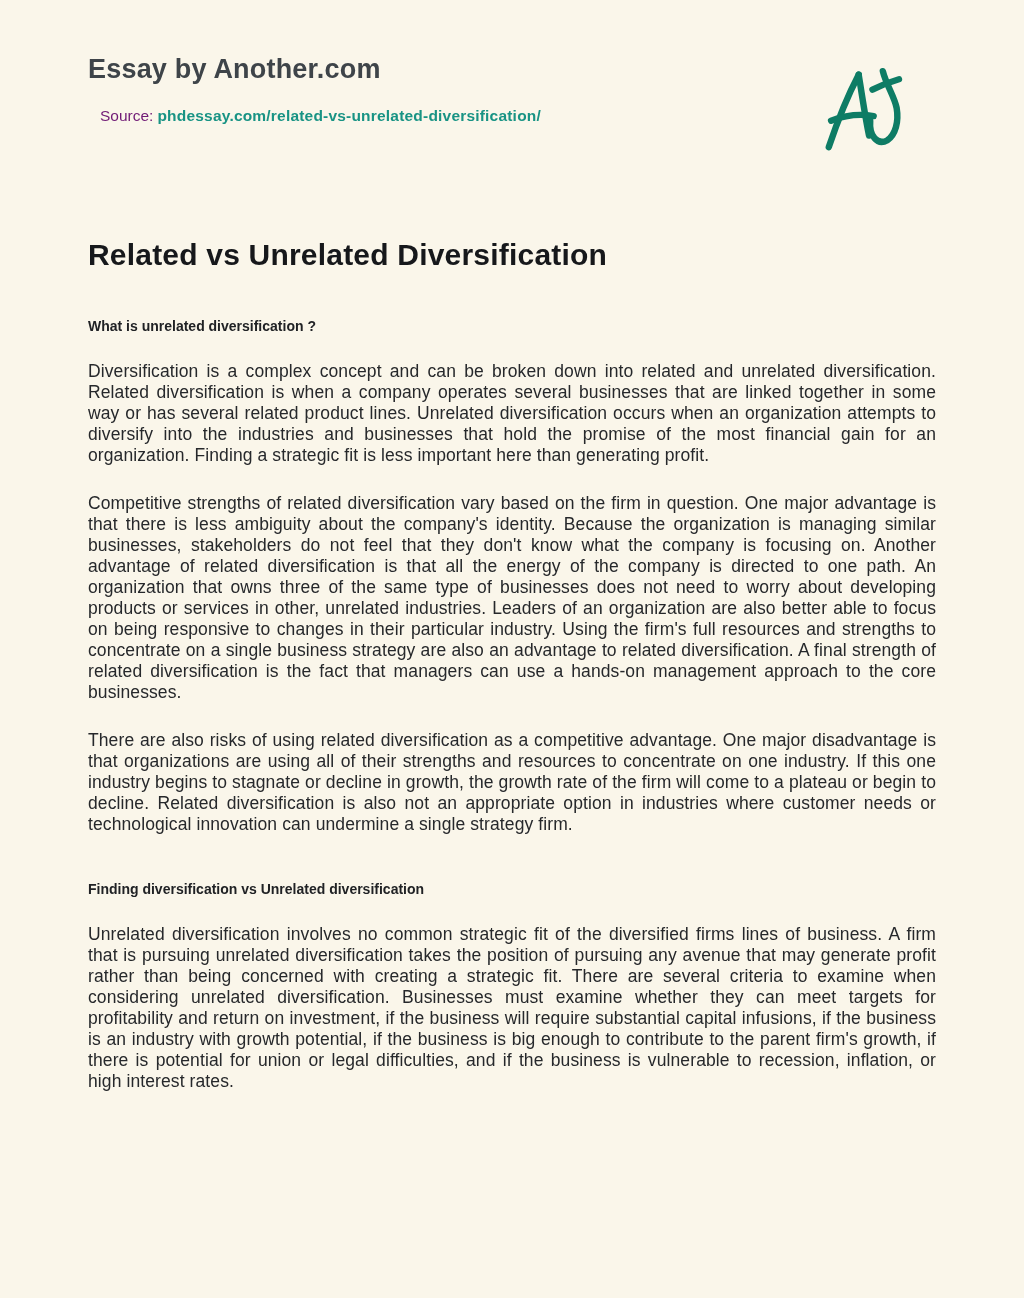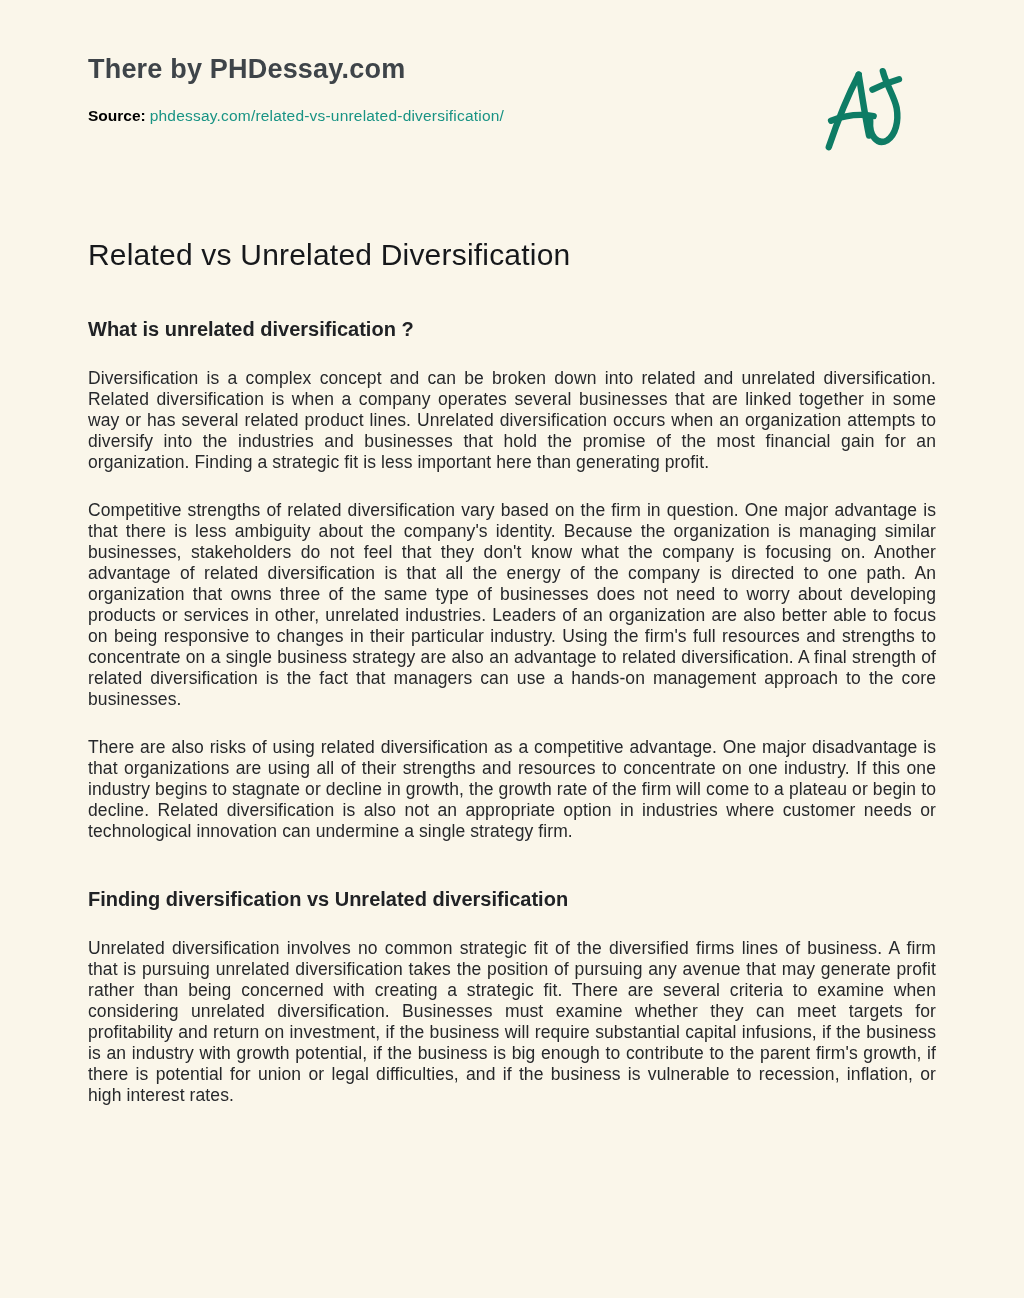--- a/index.html
+++ b/index.html
@@ -80,7 +80,7 @@
 
   <div class="doc-header">
     <div class="header-left">
-      <h1 class="header-title">There by PHDessay.com</h1>
+      <h1 class="header-title">Essay by Another.com</h1>
       <div class="source-line">
         <span class="source-label">Source:</span><a class="source-link" href="#">phdessay.com/related-vs-unrelated-diversification/</a>
       </div>

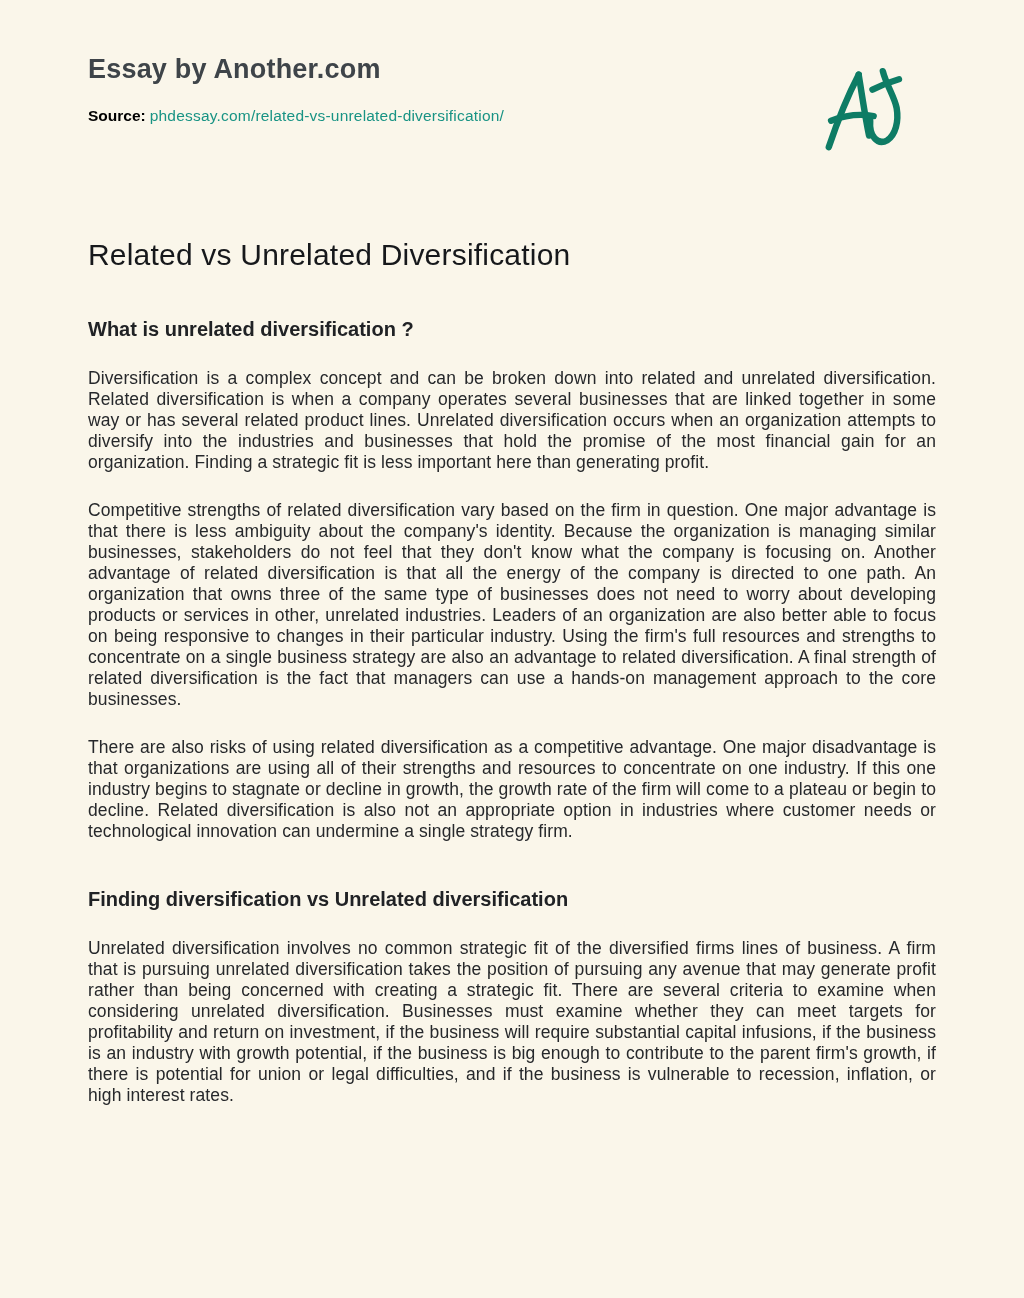--- a/index.html
+++ b/index.html
@@ -35,8 +35,9 @@
     font-size: 15.5px;
   }
   .source-label {
-    color: #000000;
-    font-weight: bold;
+    color: #701a75;
+    font-weight: normal;
+    margin-left: 12px;
   }
   .source-link {
     color: #189384;

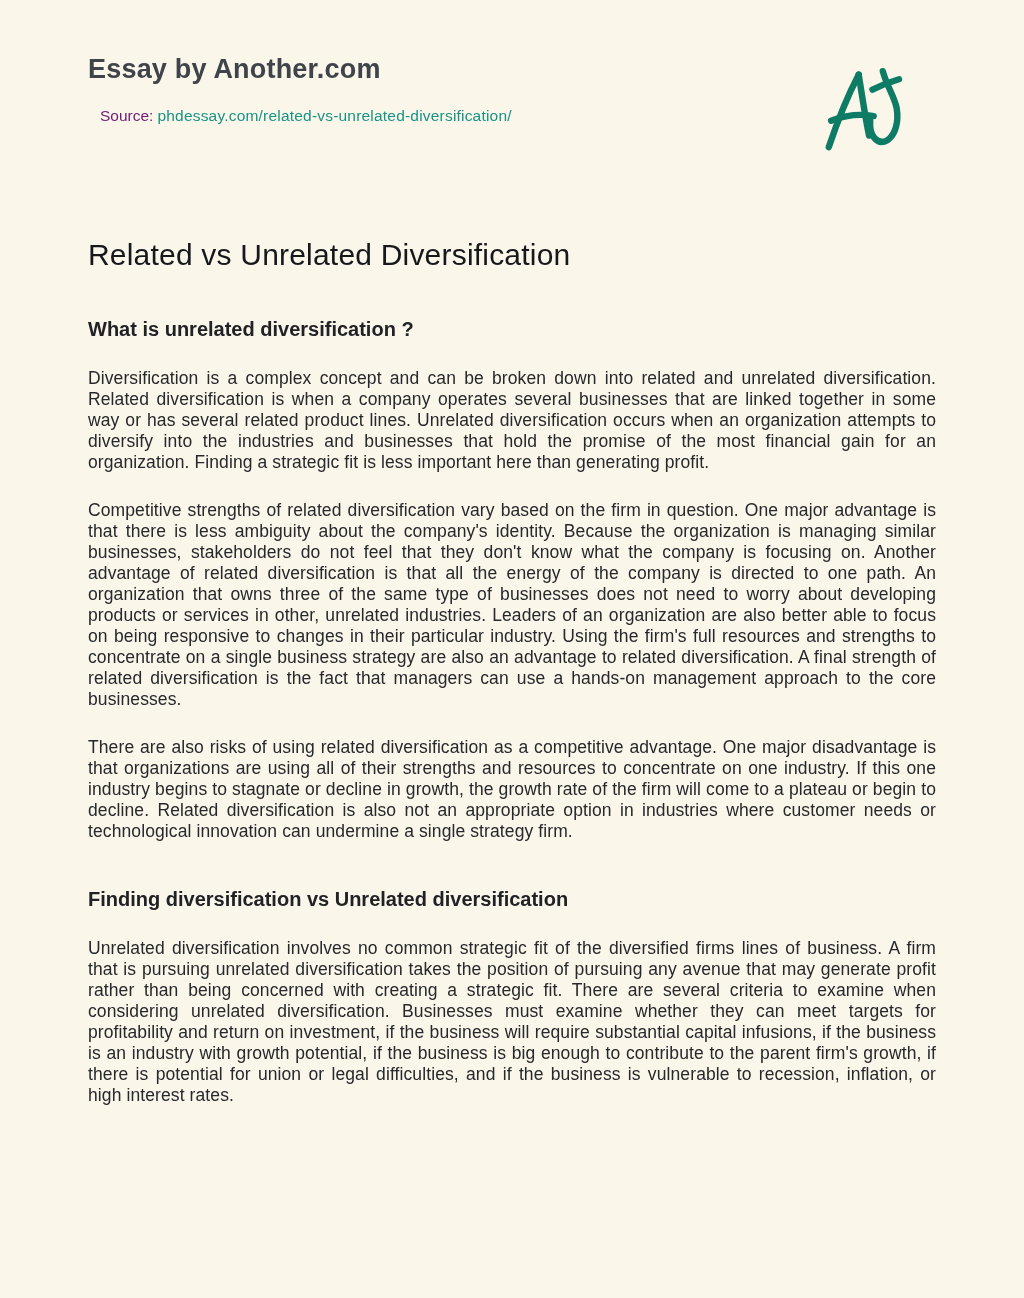--- a/index.html
+++ b/index.html
@@ -41,7 +41,7 @@
   }
   .source-link {
     color: #189384;
-    font-weight: normal;
+    font-weight: bold;
     text-decoration: none;
     margin-left: 4px;
     letter-spacing: 0.2px;

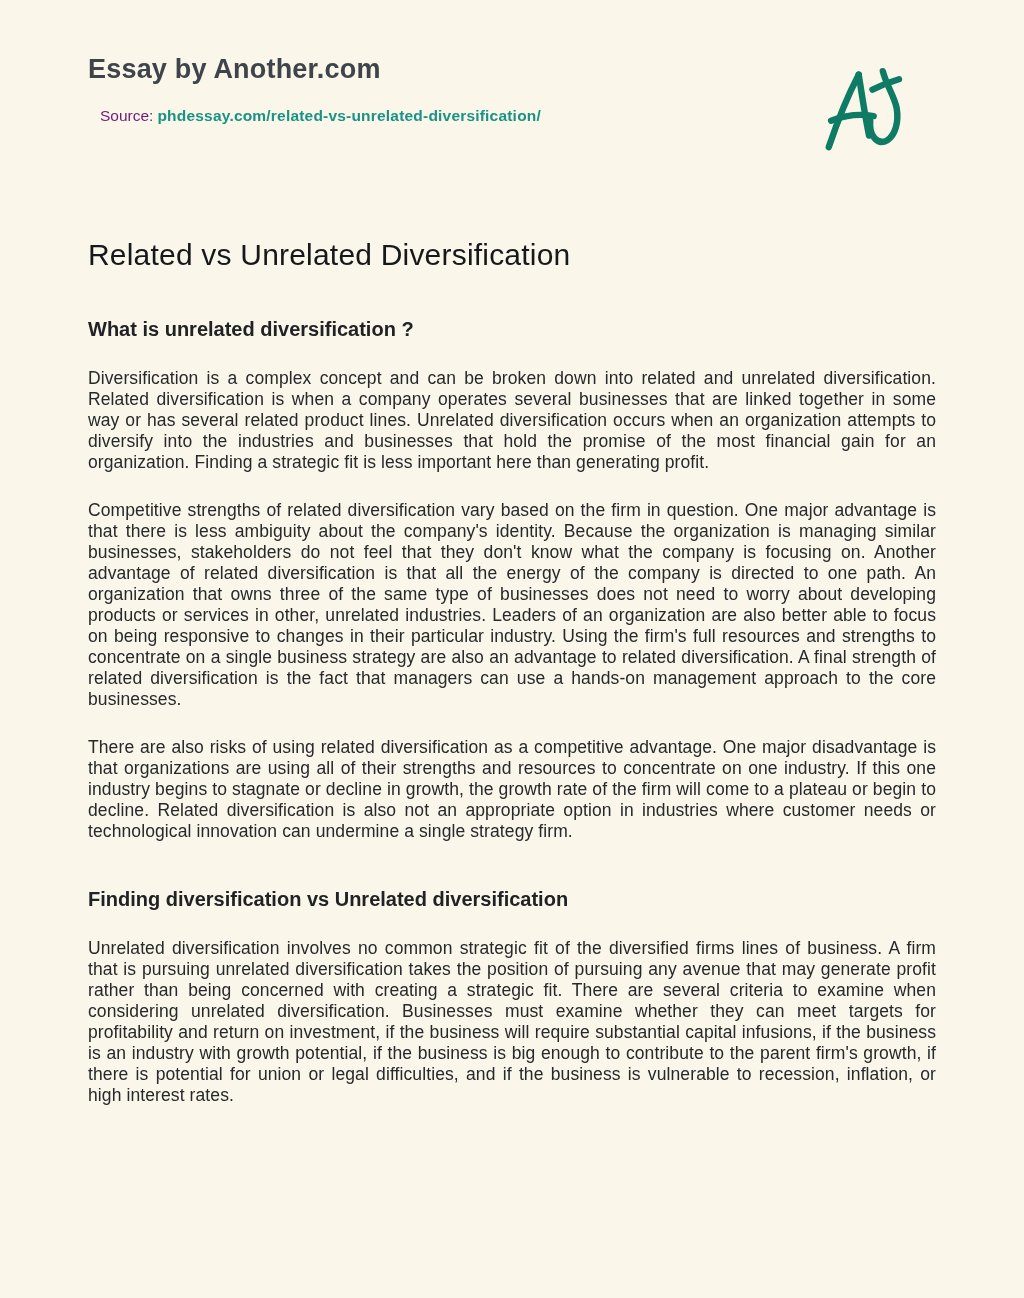--- a/index.html
+++ b/index.html
@@ -55,7 +55,7 @@
   .doc-title {
     margin: 70px 0 0 0;
     font-size: 30px;
-    font-weight: normal;
+    font-weight: bold;
     letter-spacing: 0.2px;
     color: #16181b;
   }

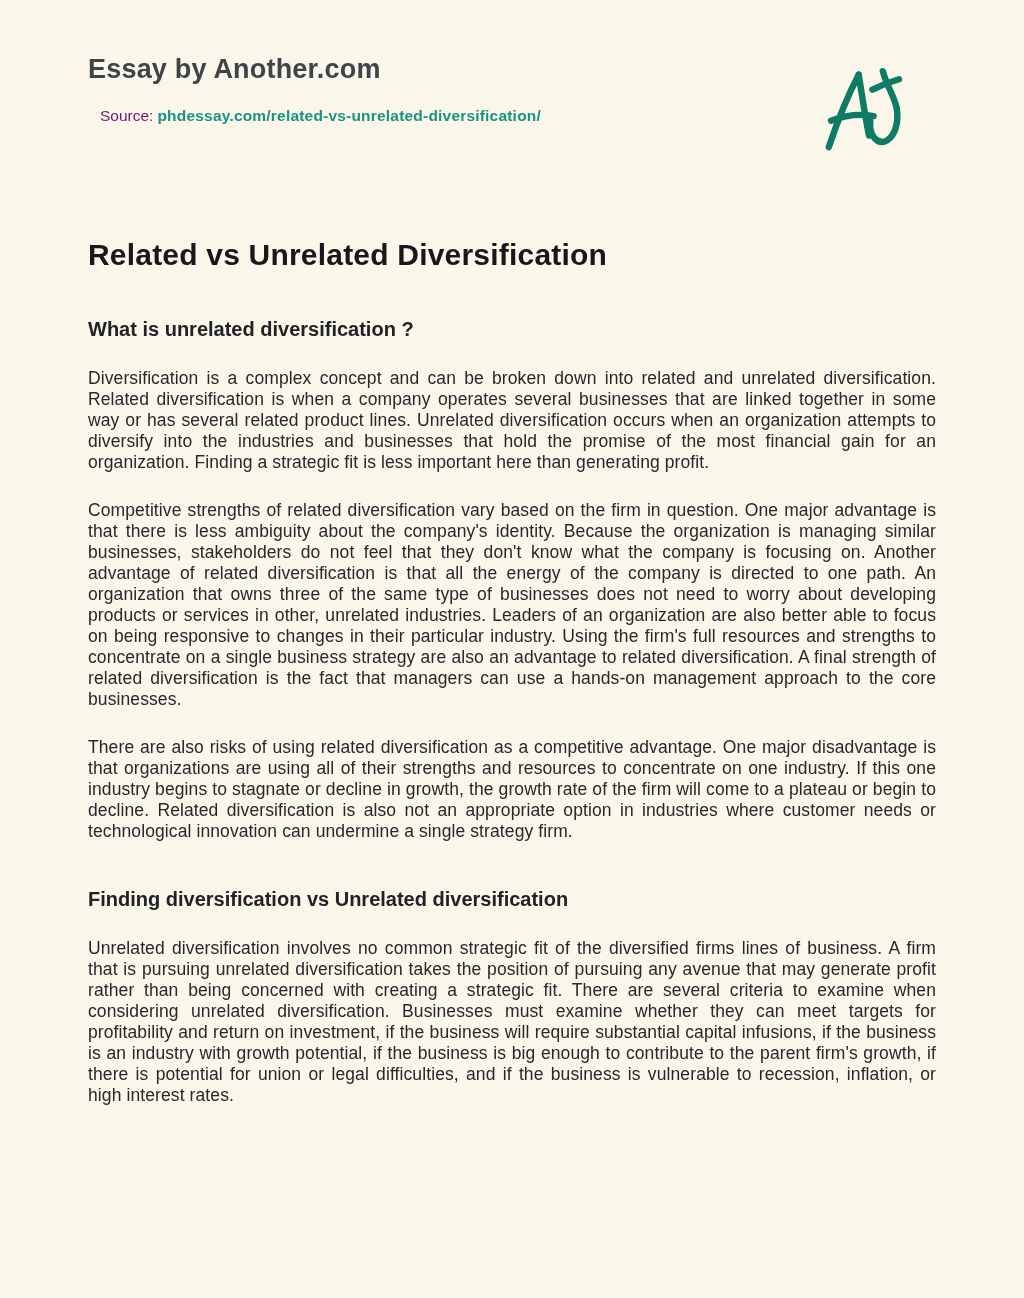--- a/index.html
+++ b/index.html
@@ -61,7 +61,7 @@
   }
   .section-heading {
     margin: 46px 0 0 0;
-    font-size: 20px;
+    font-size: 14px;
     font-weight: bold;
     color: #202225;
   }

